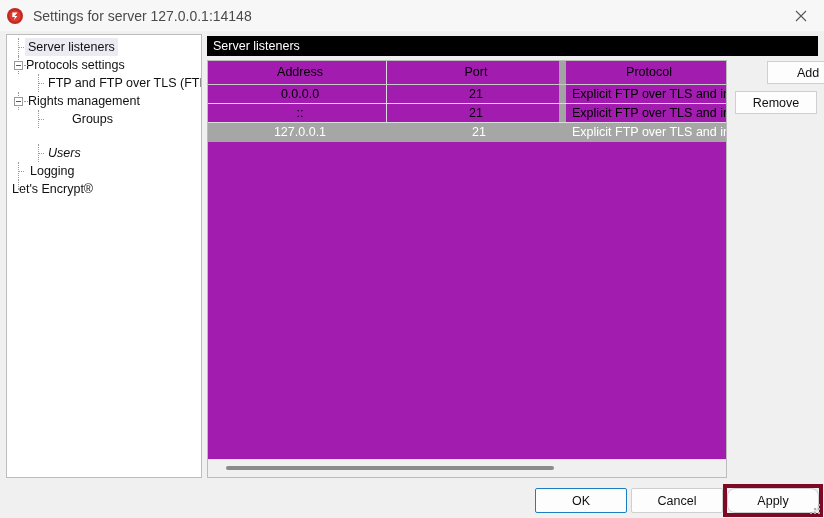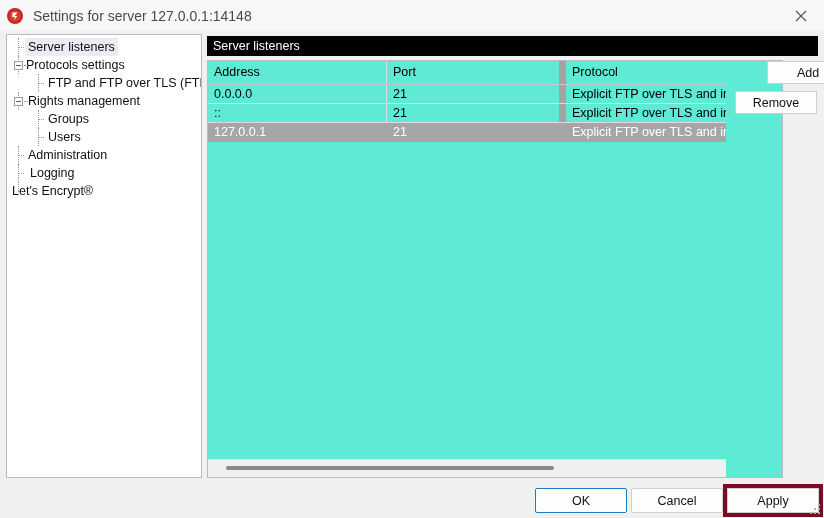--- a/index.html
+++ b/index.html
@@ -120,11 +120,12 @@
   #list-panel {
     position: absolute;
     left: 207px; top: 60px;
-    width: 576px; height: 418px;
-    background: #5eead4;
+    width: 520px; height: 418px;
+    background: #a21caf;
     border: 1px solid #bcbcbc;
     box-sizing: border-box;
     overflow: hidden;
+    text-align: center;
   }
   #grid {
     position: absolute;

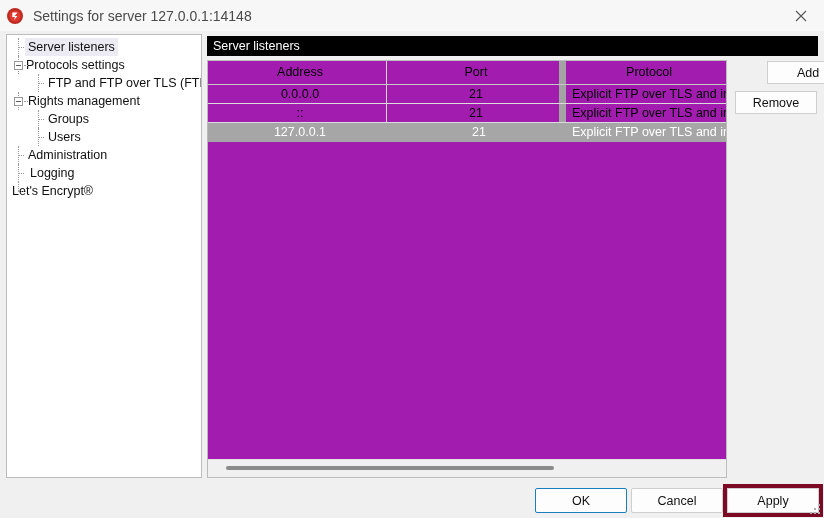--- a/index.html
+++ b/index.html
@@ -295,7 +295,7 @@
       <span class="toggle" style="left: 7px; top: 5px;"></span>
       <span class="tree-label" style="margin-left: 18px;">Rights management</span>
     </div>
-    <div class="tree-row" style="margin-top: 0px;">
+    <div class="tree-row" style="margin-top: 0px; padding-left: 24px;">
       <span class="guide" style="left: 31px; top: 0px; height: 18px;"></span>
       <span class="elbow" style="left: 31px; top: 9px; width: 6px;"></span>
       <span class="tree-label" style="margin-left: 38px;">Groups</span>

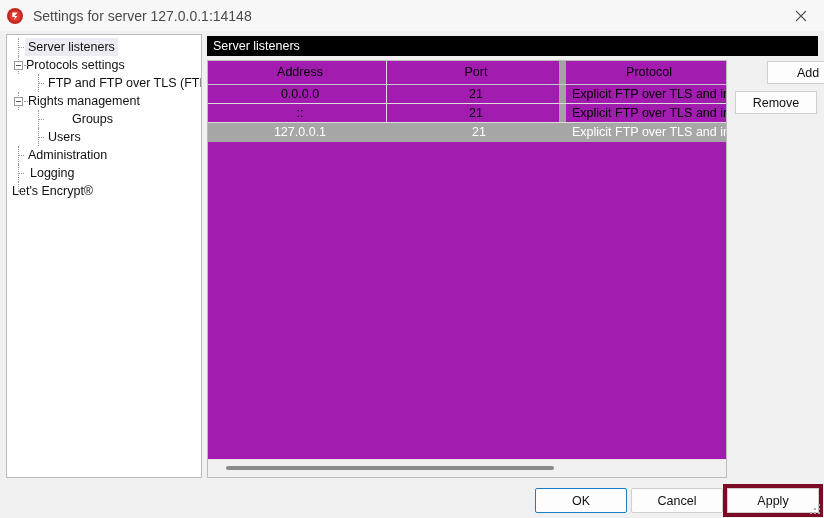--- a/index.html
+++ b/index.html
@@ -300,7 +300,7 @@
       <span class="elbow" style="left: 31px; top: 9px; width: 6px;"></span>
       <span class="tree-label" style="margin-left: 38px;">Groups</span>
     </div>
-    <div class="tree-row" style="margin-top: 0px;">
+    <div class="tree-row" style="margin-top: 16px; font-style: italic;">
       <span class="guide" style="left: 31px; top: 0px; height: 18px;"></span>
       <span class="elbow" style="left: 31px; top: 9px; width: 6px;"></span>
       <span class="tree-label" style="margin-left: 38px;">Users</span>

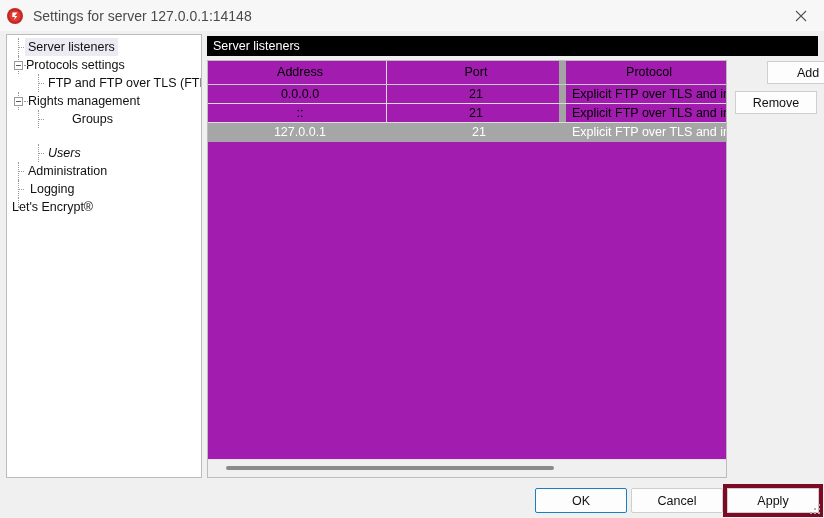--- a/index.html
+++ b/index.html
@@ -304,11 +304,6 @@
       <span class="guide" style="left: 31px; top: 0px; height: 18px;"></span>
       <span class="elbow" style="left: 31px; top: 9px; width: 6px;"></span>
       <span class="tree-label" style="margin-left: 38px;">Users</span>
-    </div>
-    <div class="tree-row" style="margin-top: 0px;">
-      <span class="guide" style="left: 11px; top: 0px; height: 18px;"></span>
-      <span class="elbow" style="left: 11px; top: 9px; width: 6px;"></span>
-      <span class="tree-label" style="margin-left: 18px;">Administration</span>
     </div>
     <div class="tree-row" style="margin-top: 0px;">
       <span class="guide" style="left: 11px; top: 0px; height: 18px;"></span>

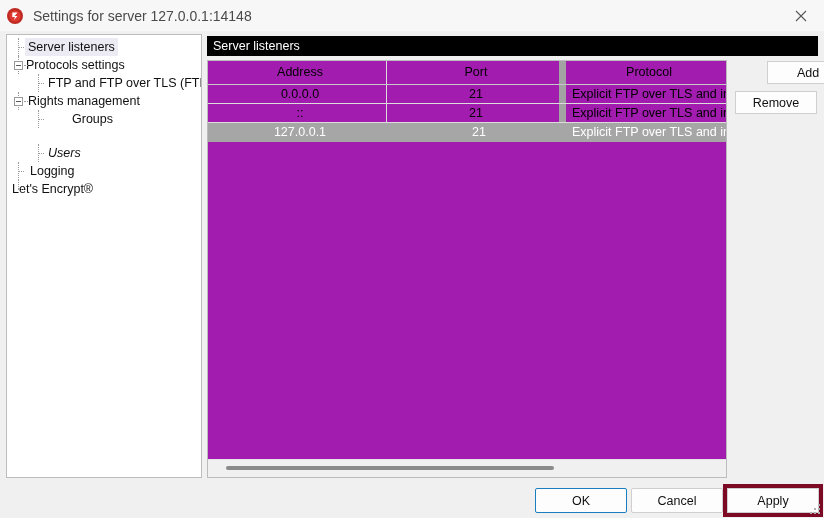--- a/index.html
+++ b/index.html
@@ -227,7 +227,7 @@
   }
   #btn-apply {
     left: 727px;
-    border-radius: 0px;
+    border-radius: 8px;
   }
   
   #apply-highlight {

